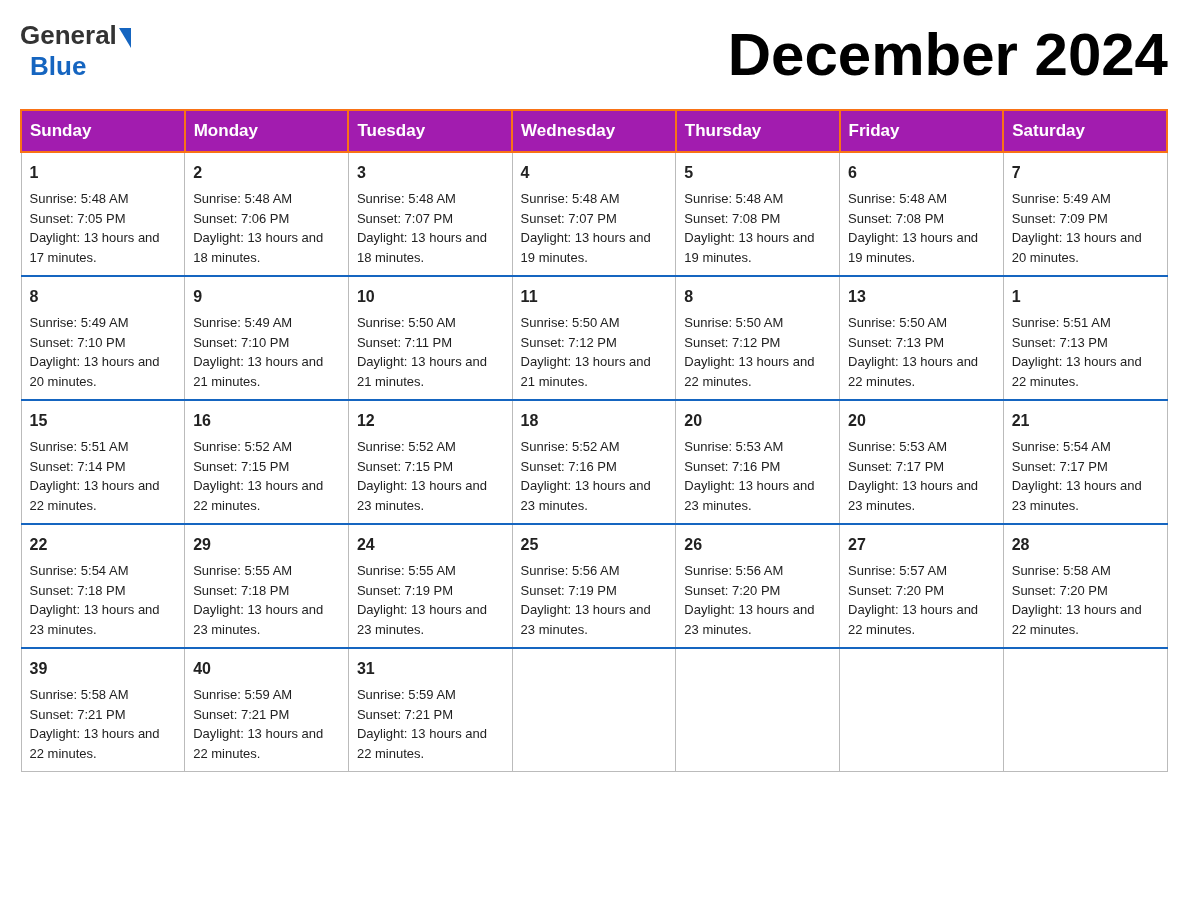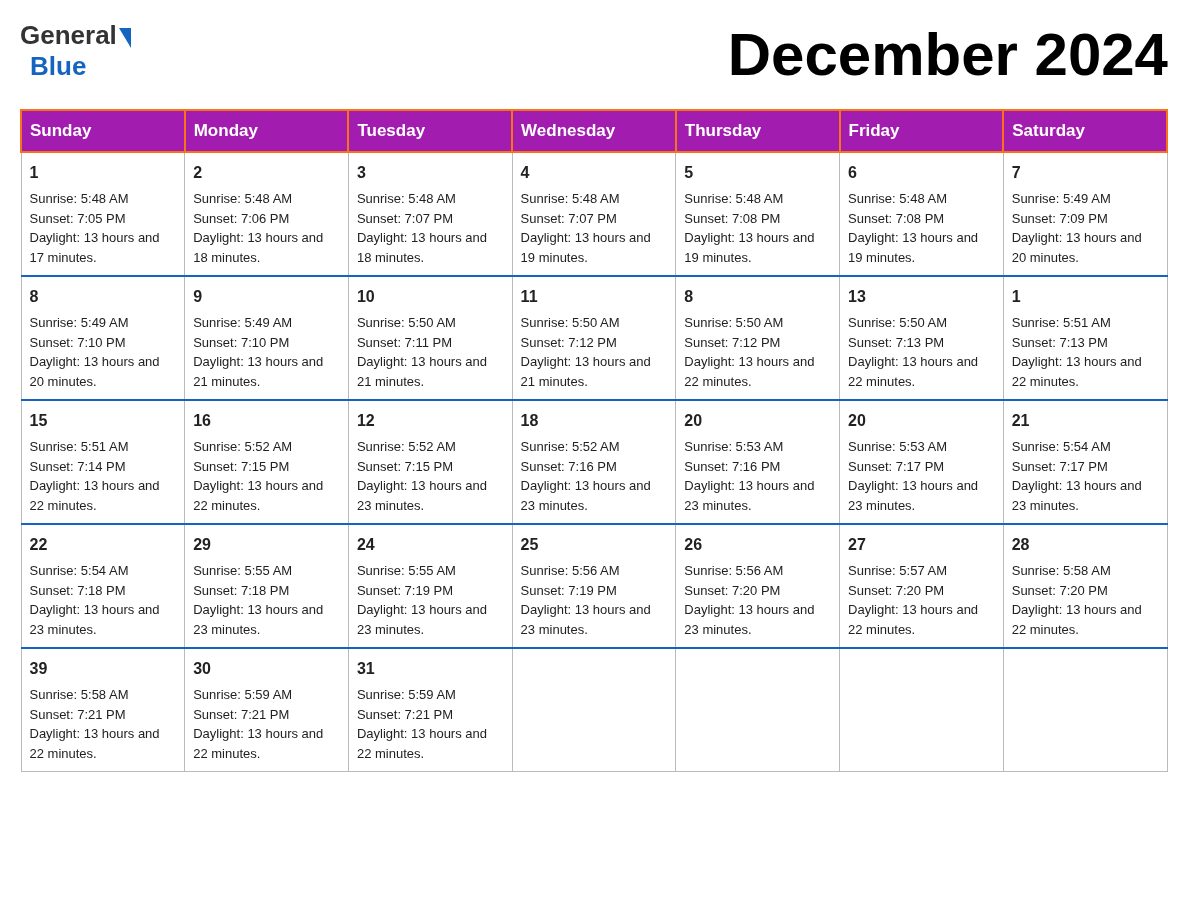--- a/index.html
+++ b/index.html
@@ -164,7 +164,7 @@
       </tr>
       <tr class="row-divider">
         <td><span class="day-number">39</span><span>Sunrise: 5:58 AM</span><br><span>Sunset: 7:21 PM</span><br><span>Daylight: 13 hours and 22 minutes.</span></td>
-        <td><span class="day-number">30</span><span>Sunrise: 5:59 AM</span><br><span>Sunset: 7:21 PM</span><br><span>Daylight: 13 hours and 22 minutes.</span></td>
+        <td><span class="day-number">40</span><span>Sunrise: 5:59 AM</span><br><span>Sunset: 7:21 PM</span><br><span>Daylight: 13 hours and 22 minutes.</span></td>
         <td><span class="day-number">31</span><span>Sunrise: 5:59 AM</span><br><span>Sunset: 7:21 PM</span><br><span>Daylight: 13 hours and 22 minutes.</span></td>
         <td class="empty"></td>
         <td class="empty"></td>

